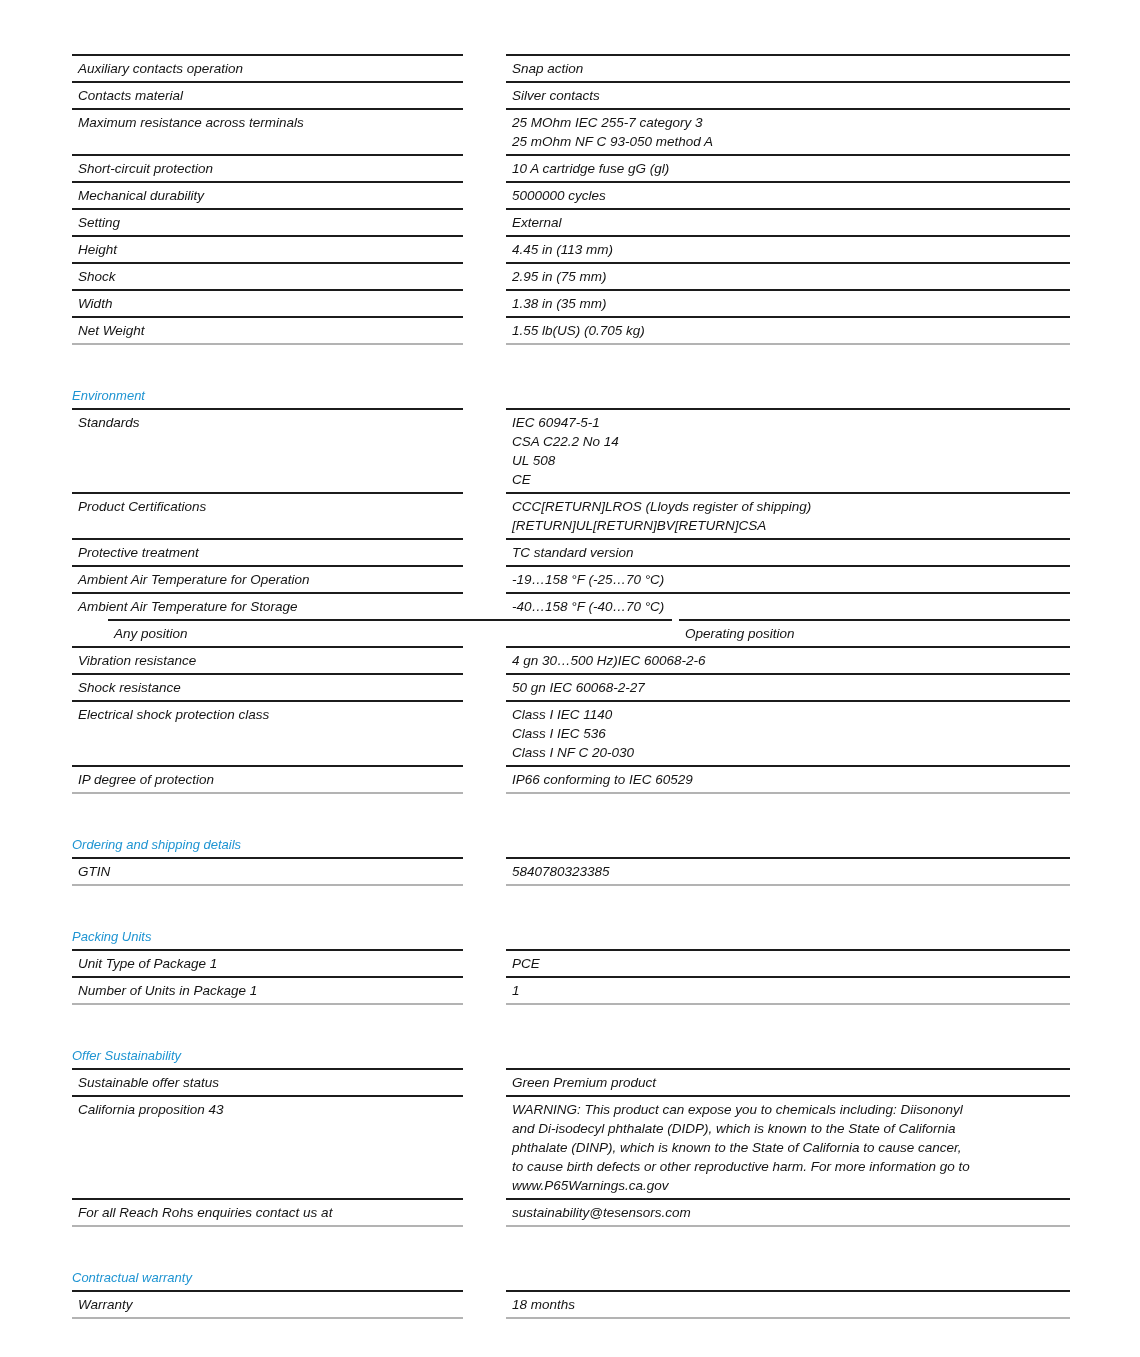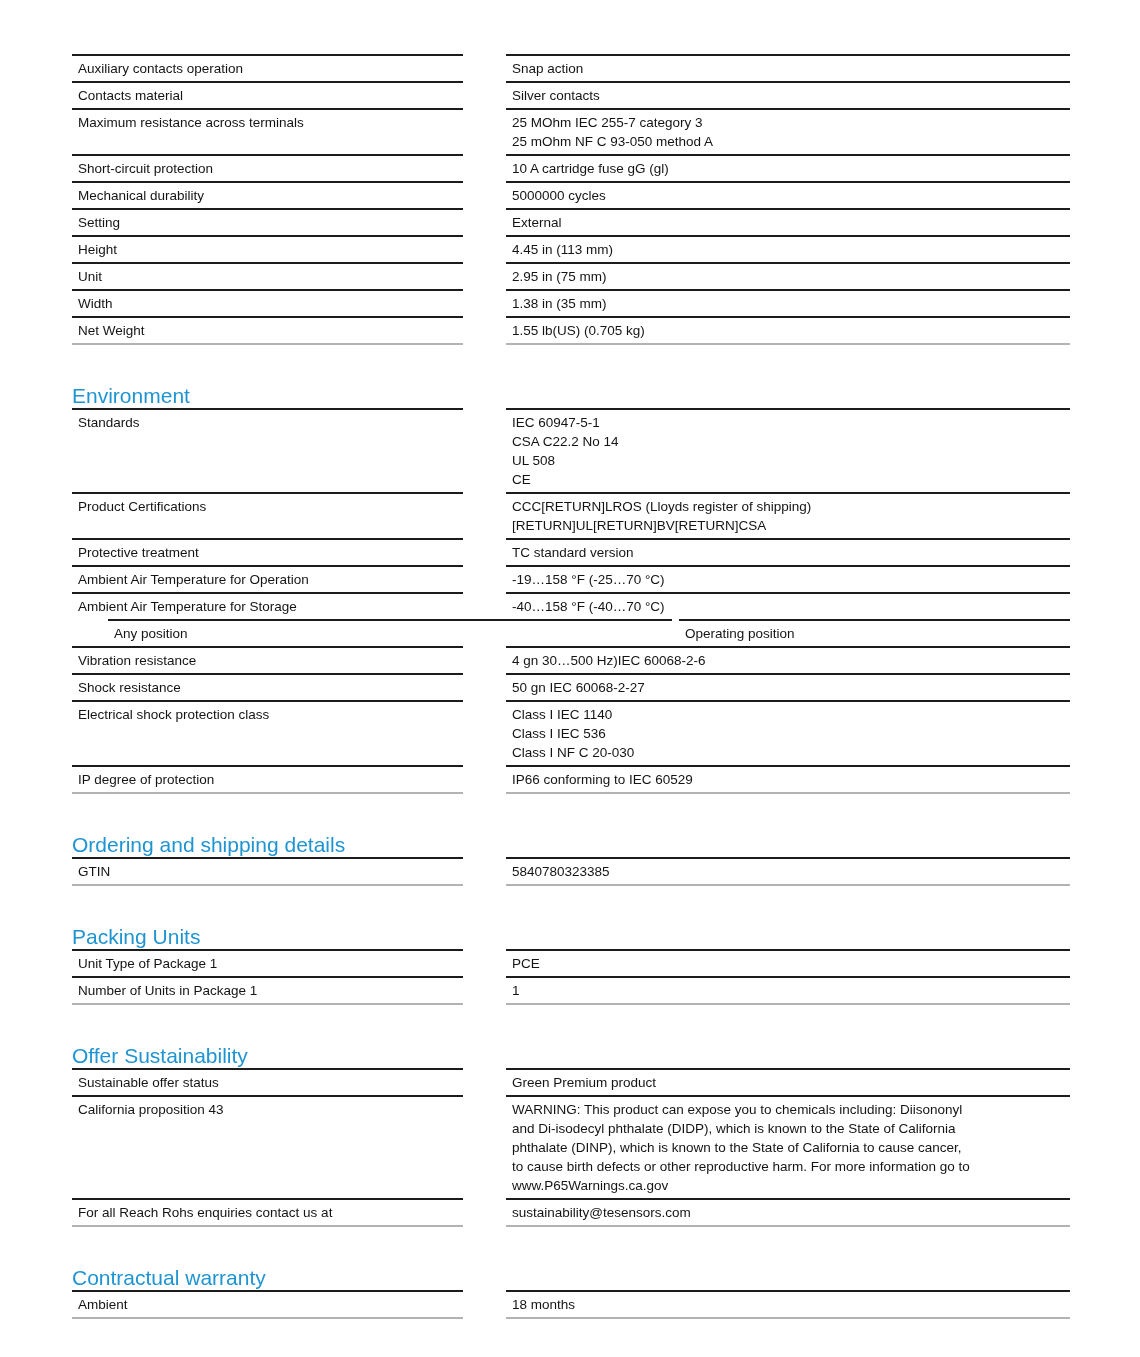--- a/index.html
+++ b/index.html
@@ -16,6 +16,7 @@
   }
   .doc {
     padding: 54px 70px 16px 72px;
+    font-style: italic;
   }
   .section-heading {
     font-size: 21px;

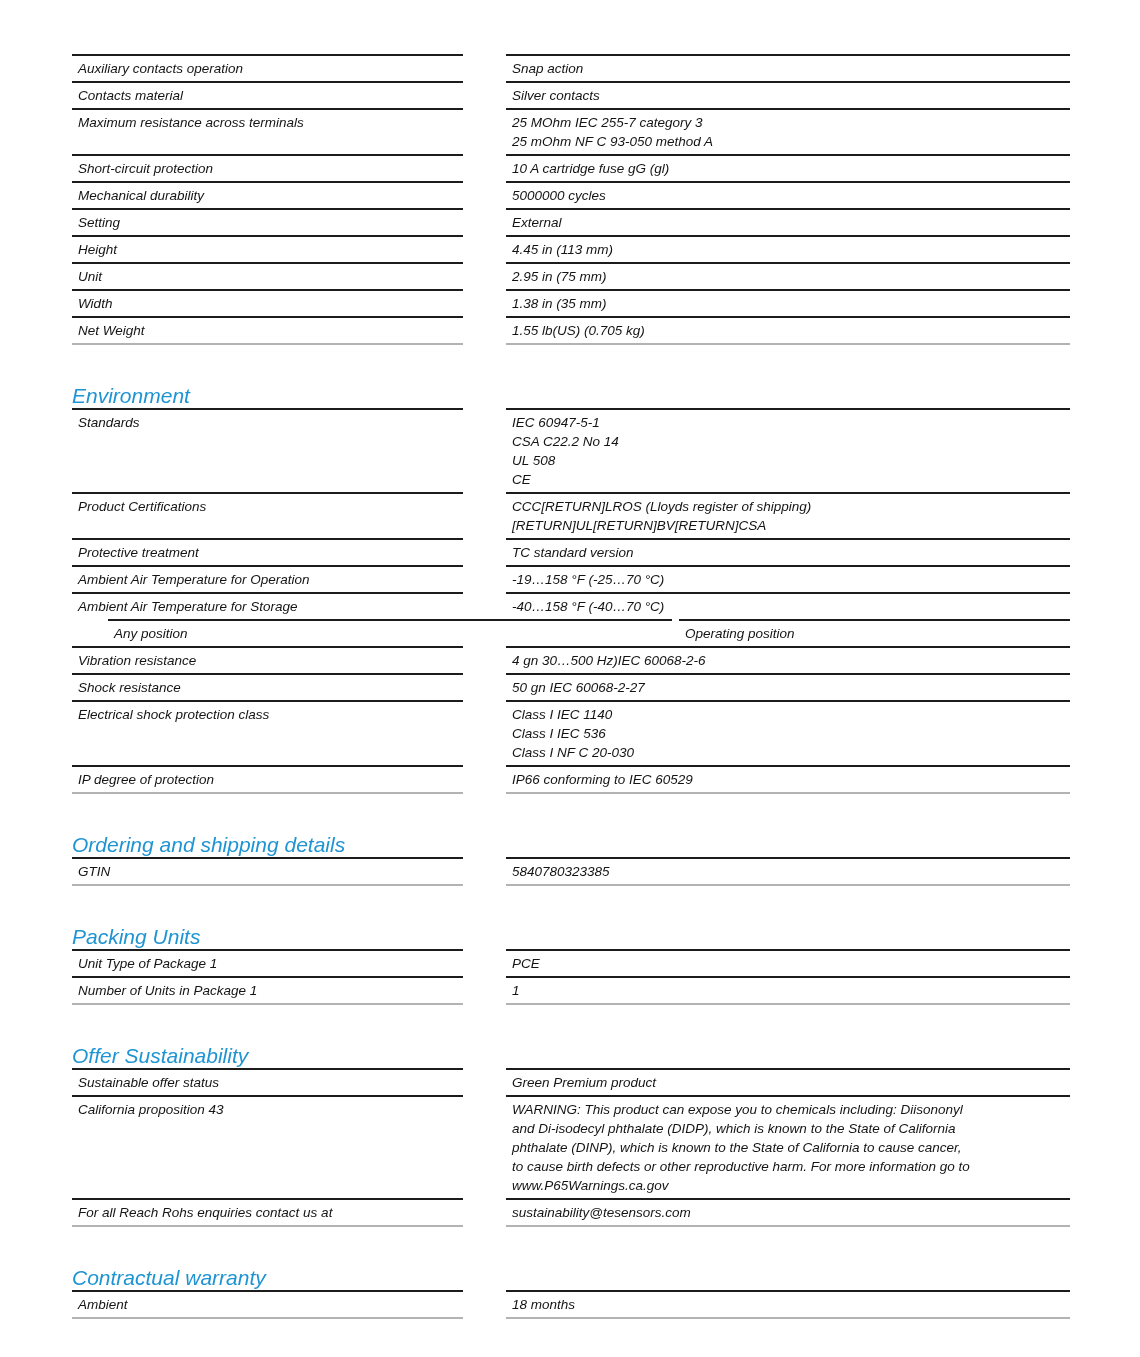--- a/index.html
+++ b/index.html
@@ -101,7 +101,7 @@
   </div>
 
   <div class="spec-row">
-    <div class="cell label-cell">Unit</div>
+    <div class="cell label-cell">Shock</div>
     <div class="cell value-cell">
             <div class="value-line">2.95 in (75 mm)</div>
           </div>

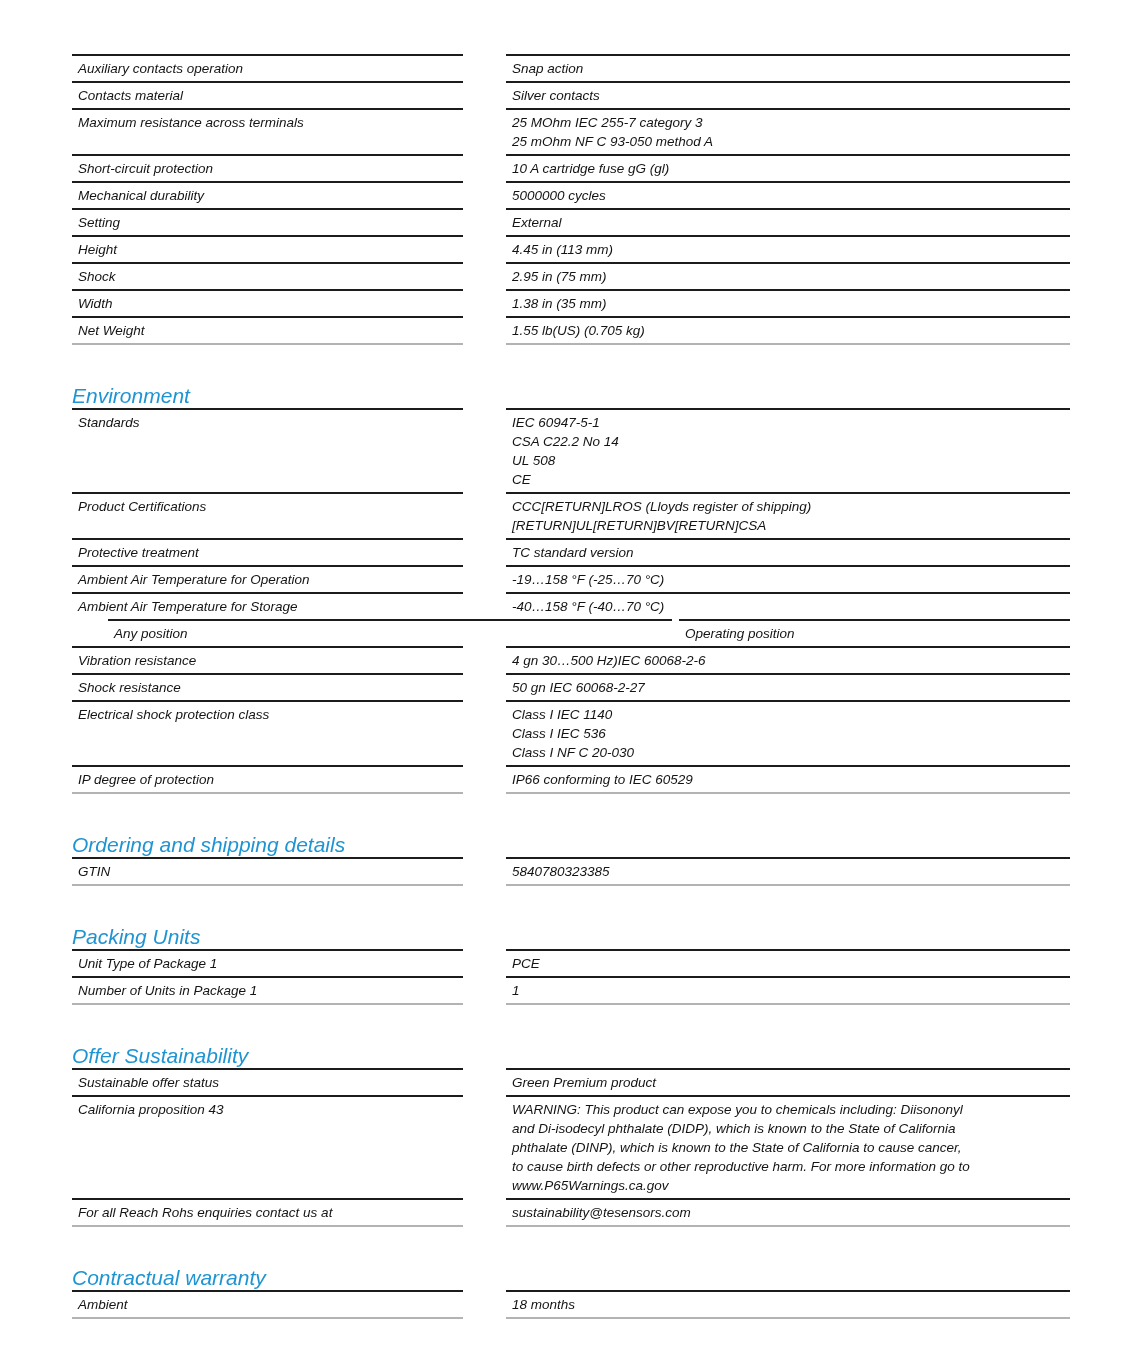--- a/index.html
+++ b/index.html
@@ -19,7 +19,7 @@
     font-style: italic;
   }
   .section-heading {
-    font-size: 21px;
+    font-size: 13px;
     font-weight: 400;
     line-height: 21px;
     color: var(--accent);

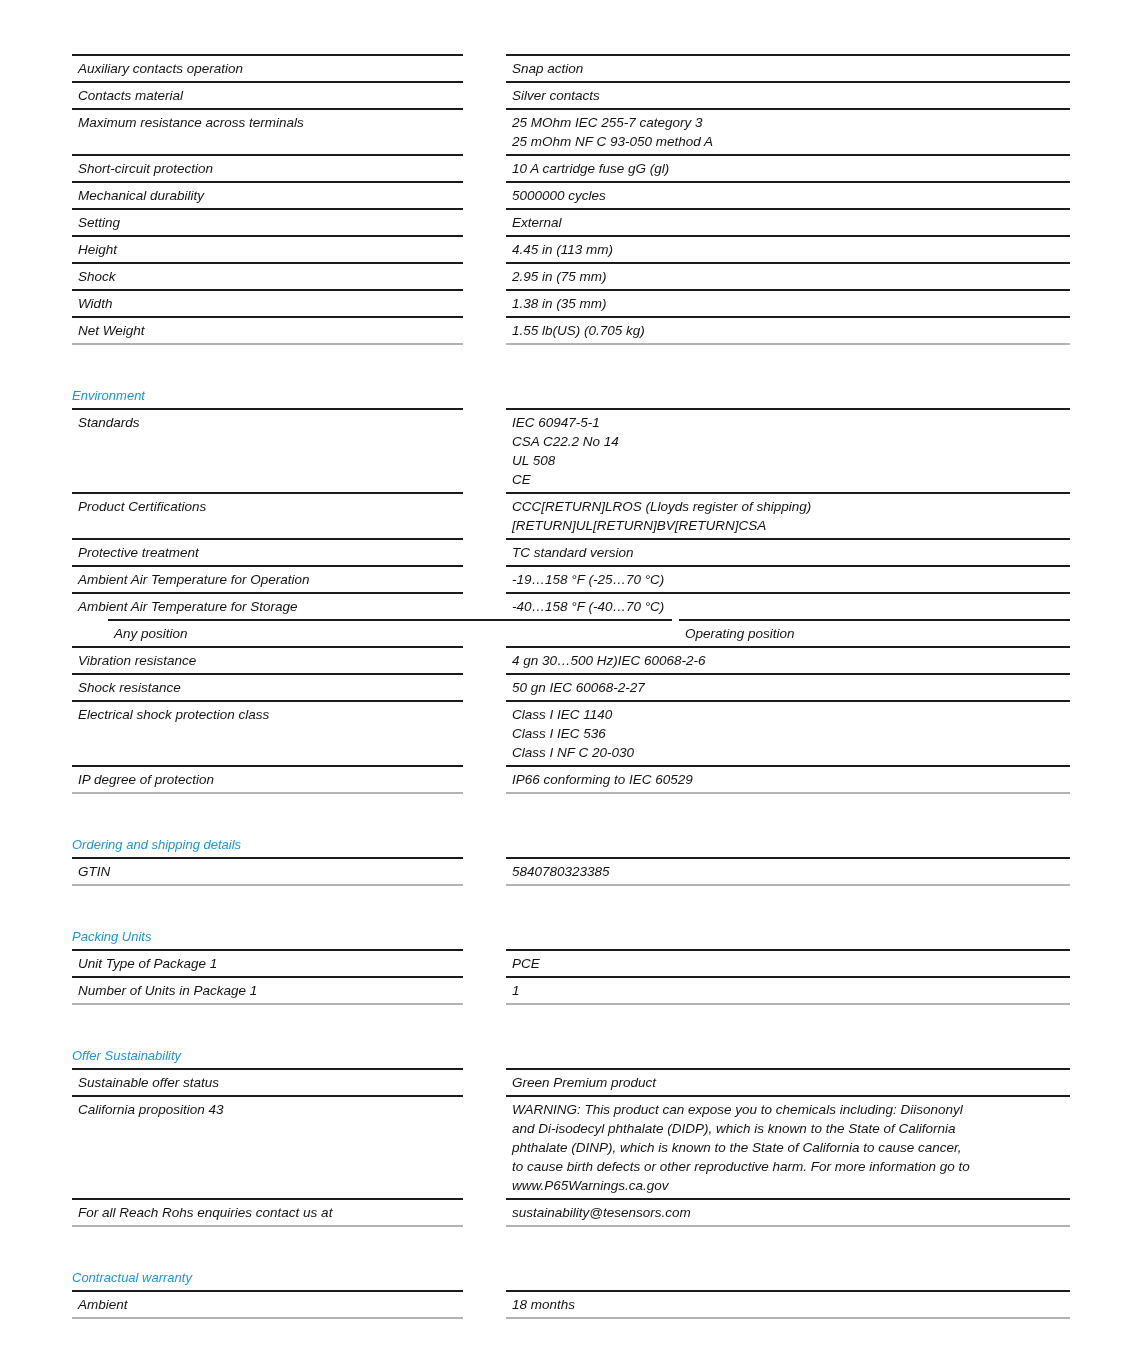--- a/index.html
+++ b/index.html
@@ -294,7 +294,7 @@
     <h2 class="section-heading">Contractual warranty</h2>
     <div class="spec-table">
   <div class="spec-row">
-    <div class="cell label-cell">Ambient</div>
+    <div class="cell label-cell">Warranty</div>
     <div class="cell value-cell">
             <div class="value-line">18 months</div>
           </div>

